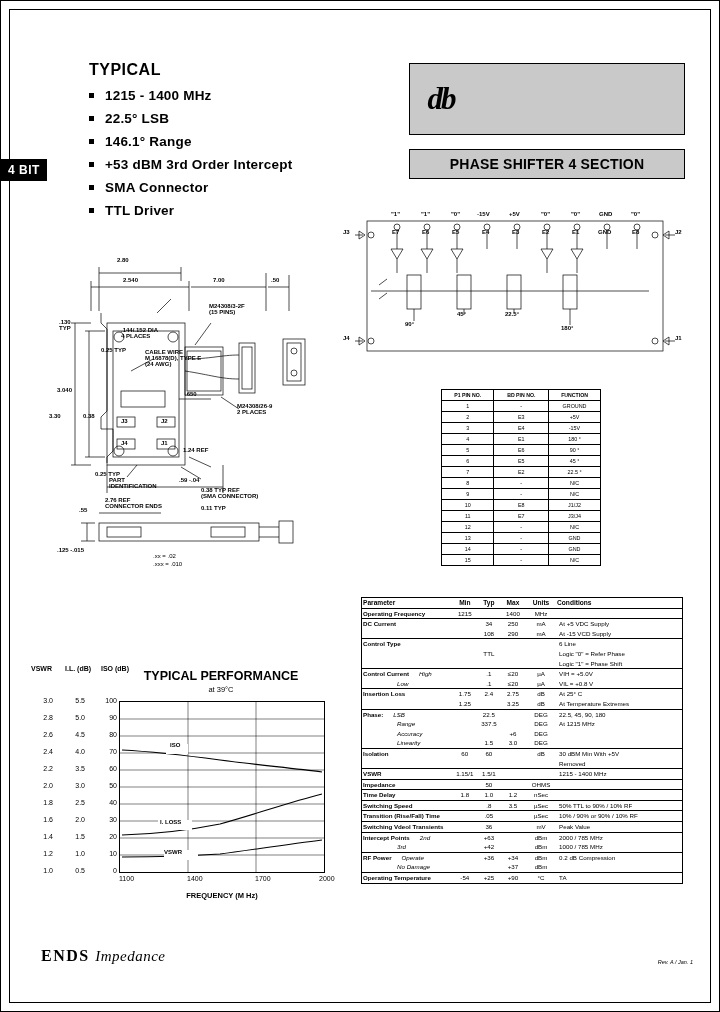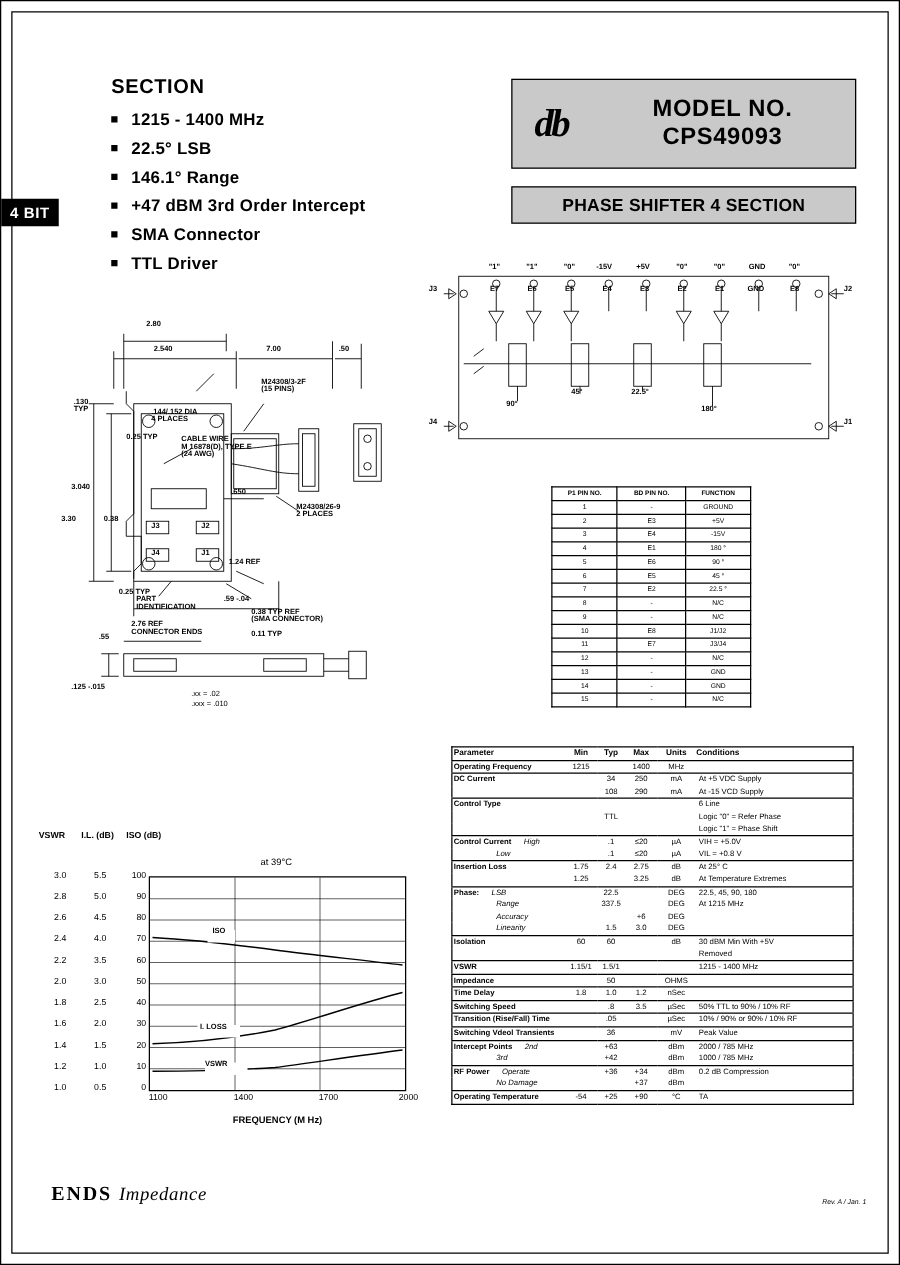--- a/index.html
+++ b/index.html
@@ -87,7 +87,7 @@
   <div class="inner-border"></div>
 
   <div class="features">
-    <h2>SECTION</h2>
+    <h2>TYPICAL</h2>
     <ul>
       <li>1215 - 1400 MHz</li>
       <li>22.5° LSB</li>

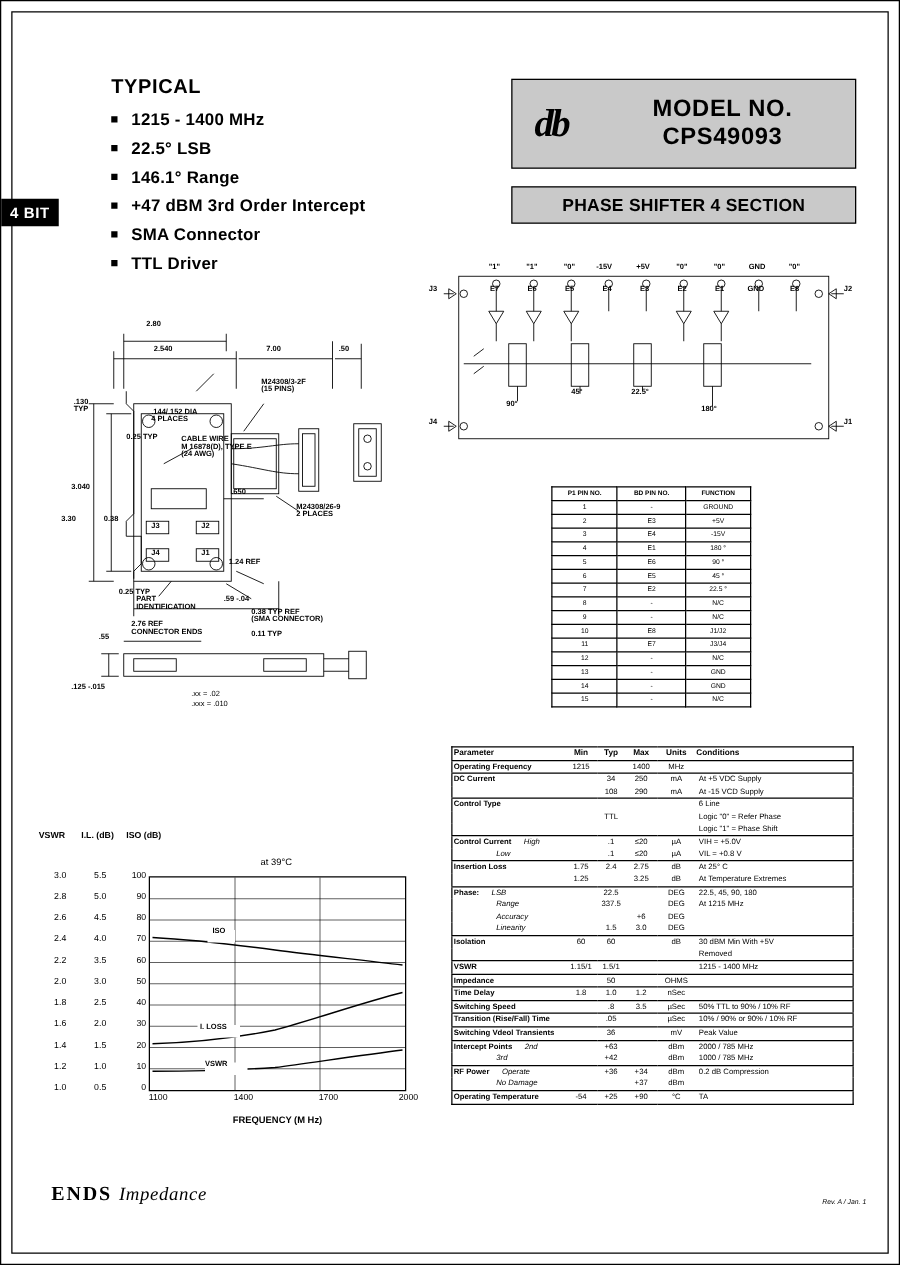--- a/index.html
+++ b/index.html
@@ -103,10 +103,6 @@
   <div class="model-box">
     <div class="logo">
       <span class="logo-glyph">db</span>
-    </div>
-    <div class="model-text">
-      <div class="m1">MODEL NO.</div>
-      <div class="m2">CPS49093</div>
     </div>
   </div>
   <div class="phase-box">

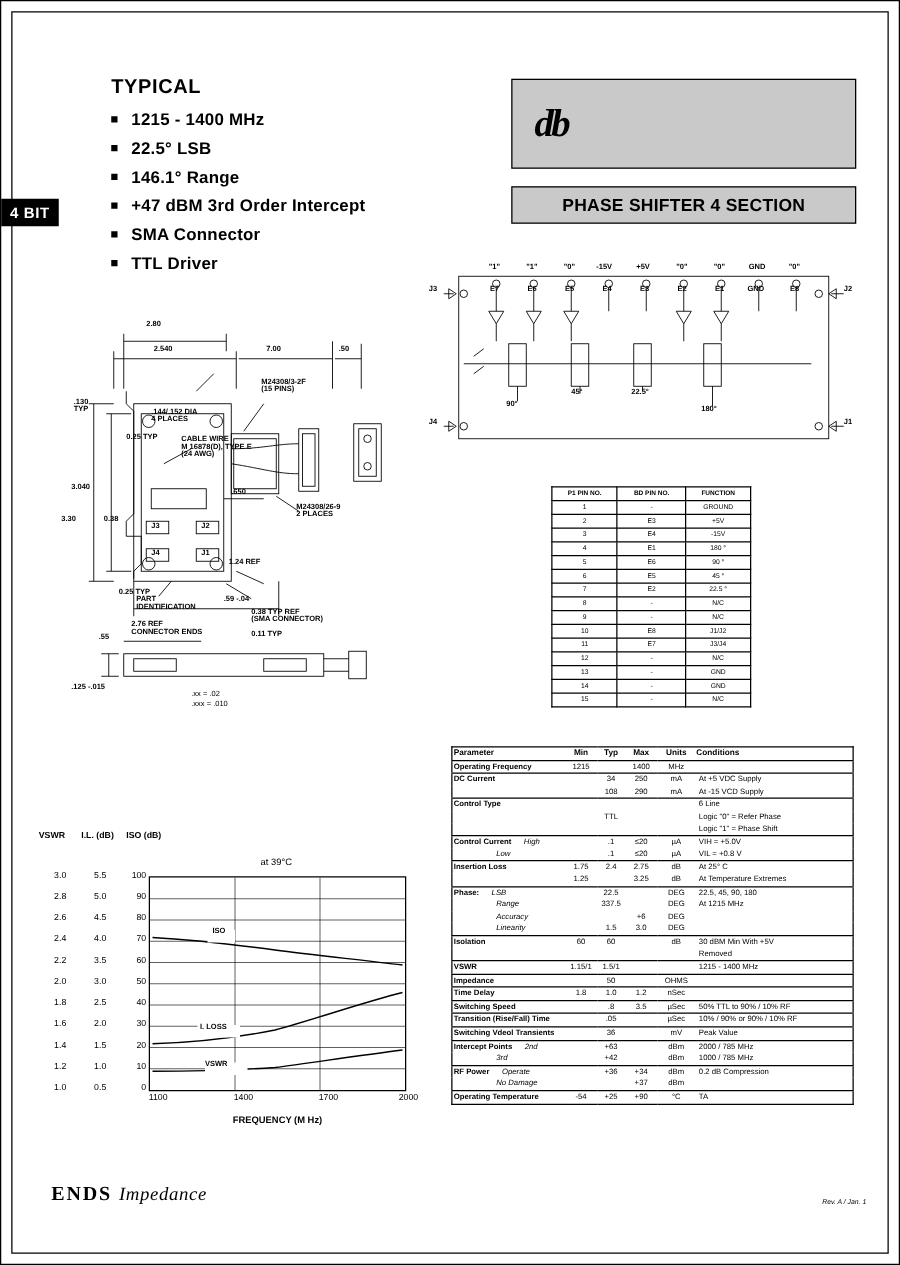--- a/index.html
+++ b/index.html
@@ -92,7 +92,7 @@
       <li>1215 - 1400 MHz</li>
       <li>22.5° LSB</li>
       <li>146.1° Range</li>
-      <li>+47 dBM 3rd Order Intercept</li>
+      <li>+53 dBM 3rd Order Intercept</li>
       <li>SMA Connector</li>
       <li>TTL Driver</li>
     </ul>

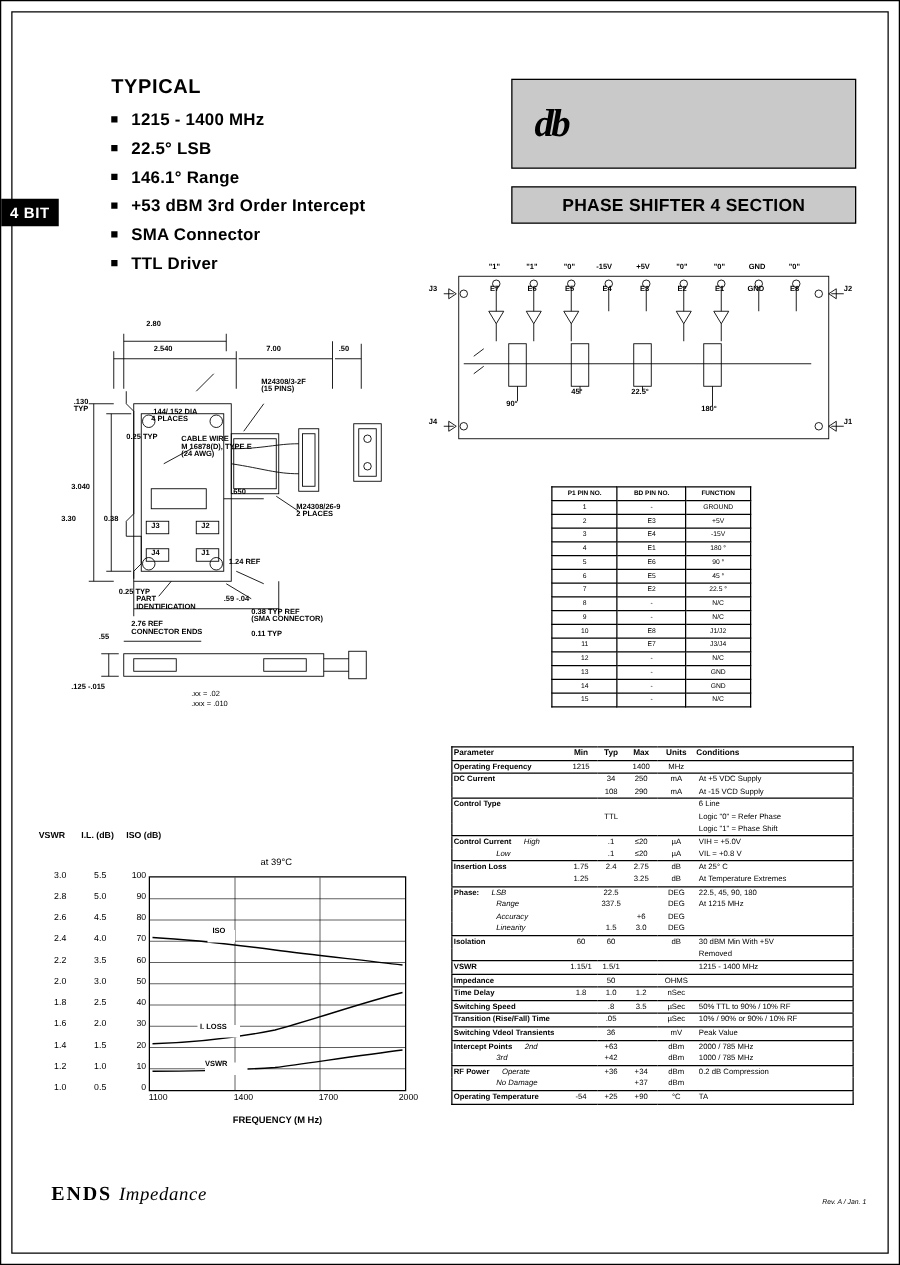--- a/index.html
+++ b/index.html
@@ -644,6 +644,7 @@
       </tbody>
   </table>
 
+  <div class="tp-title">TYPICAL PERFORMANCE</div>
   <div class="tp-sub">at 39°C</div>
 
   <div style="position:absolute;left:30px;top:664px;width:90px;height:16px;">

